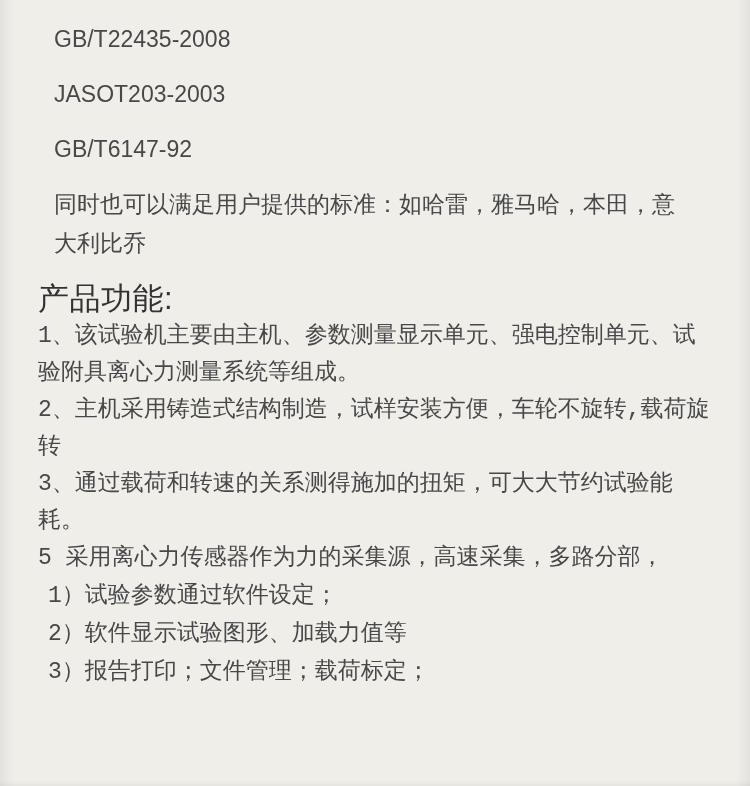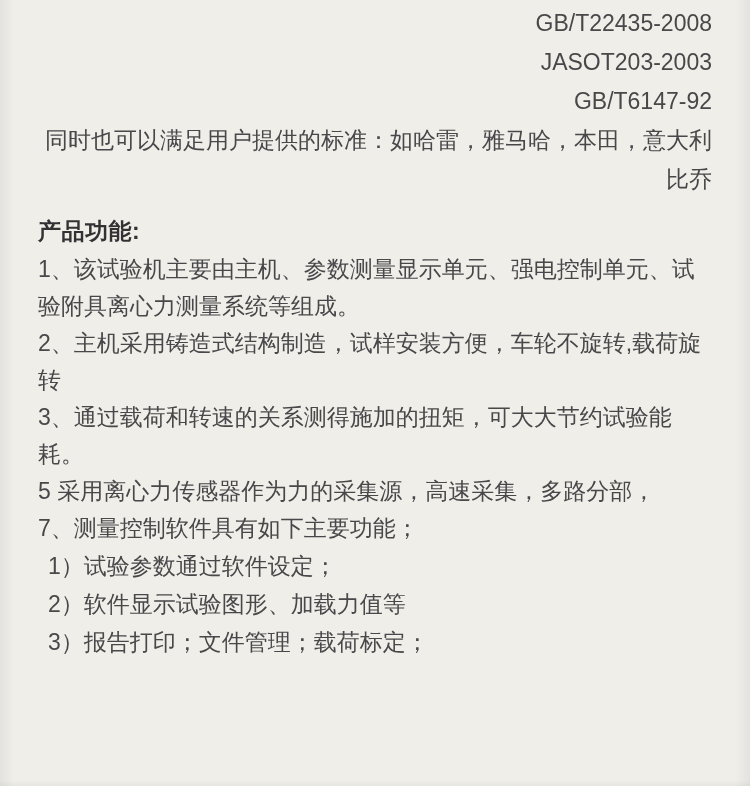--- a/index.html
+++ b/index.html
@@ -25,11 +25,10 @@
       rgba(0,0,0,0) 0px, rgba(0,0,0,0) 780px, rgba(0,0,0,0.04) 786px);
   }
   .standards p {
-    margin: 0;
+    margin: 16px;
     font-size: 23px;
     line-height: 39px;
     white-space: normal;
-    text-align: right;
   }
   .features-heading {
     margin: 13px 0 0 0;

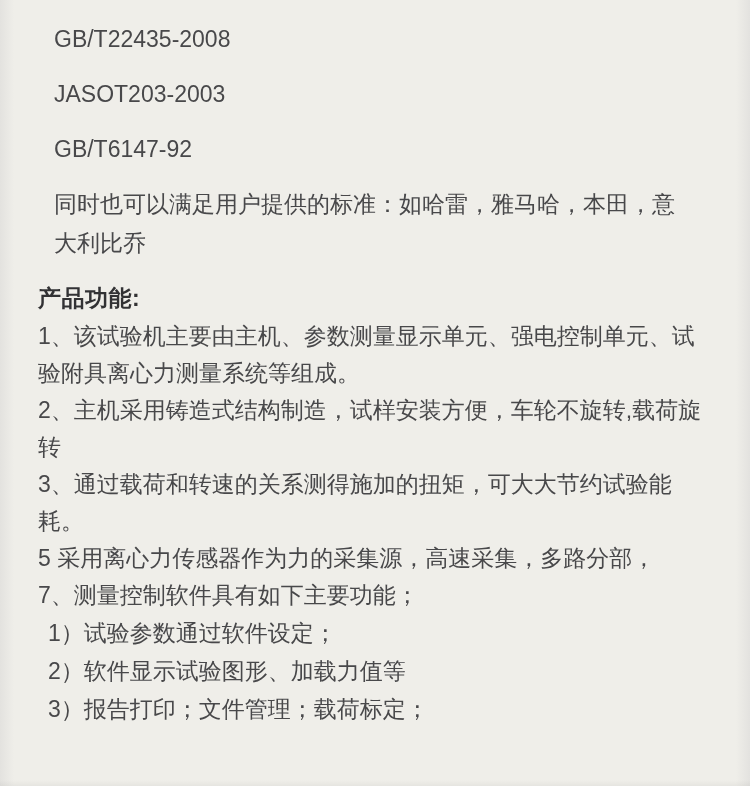--- a/index.html
+++ b/index.html
@@ -32,9 +32,9 @@
   }
   .features-heading {
     margin: 13px 0 0 0;
-    font-size: 23px;
+    font-size: 31px;
     line-height: 39px;
-    font-weight: bold;
+    font-weight: normal;
     color: #323234;
     letter-spacing: 0.5px;
   }

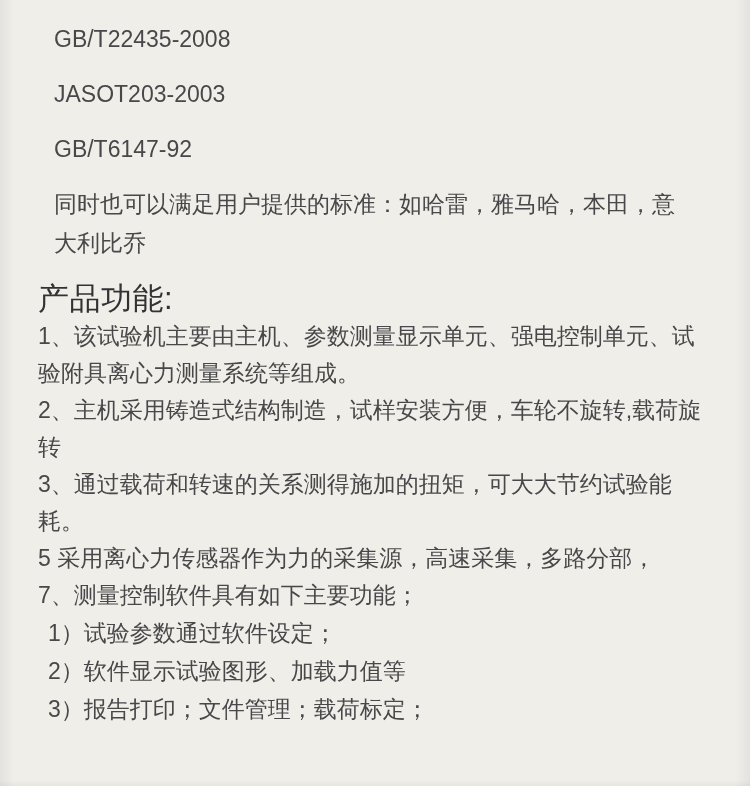--- a/index.html
+++ b/index.html
@@ -42,6 +42,7 @@
     margin: 0;
     font-size: 23px;
     line-height: 37px;
+    font-family: Liberation Mono, monospace;
   }
   .features p.sub {
     line-height: 38px;

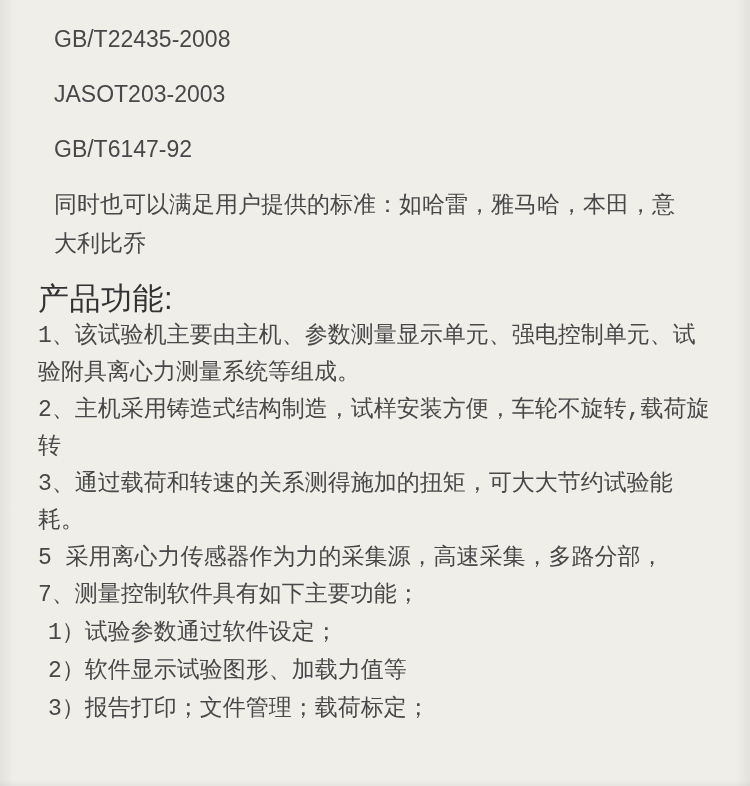--- a/index.html
+++ b/index.html
@@ -68,7 +68,6 @@
     <p>2、主机采用铸造式结构制造，试样安装方便，车轮不旋转,载荷旋转</p>
     <p>3、通过载荷和转速的关系测得施加的扭矩，可大大节约试验能耗。</p>
     <p>5 采用离心力传感器作为力的采集源，高速采集，多路分部，</p>
-    <p>7、测量控制软件具有如下主要功能；</p>
     <p class="sub">1）试验参数通过软件设定；</p>
     <p class="sub">2）软件显示试验图形、加载力值等</p>
     <p class="sub">3）报告打印；文件管理；载荷标定；</p>

